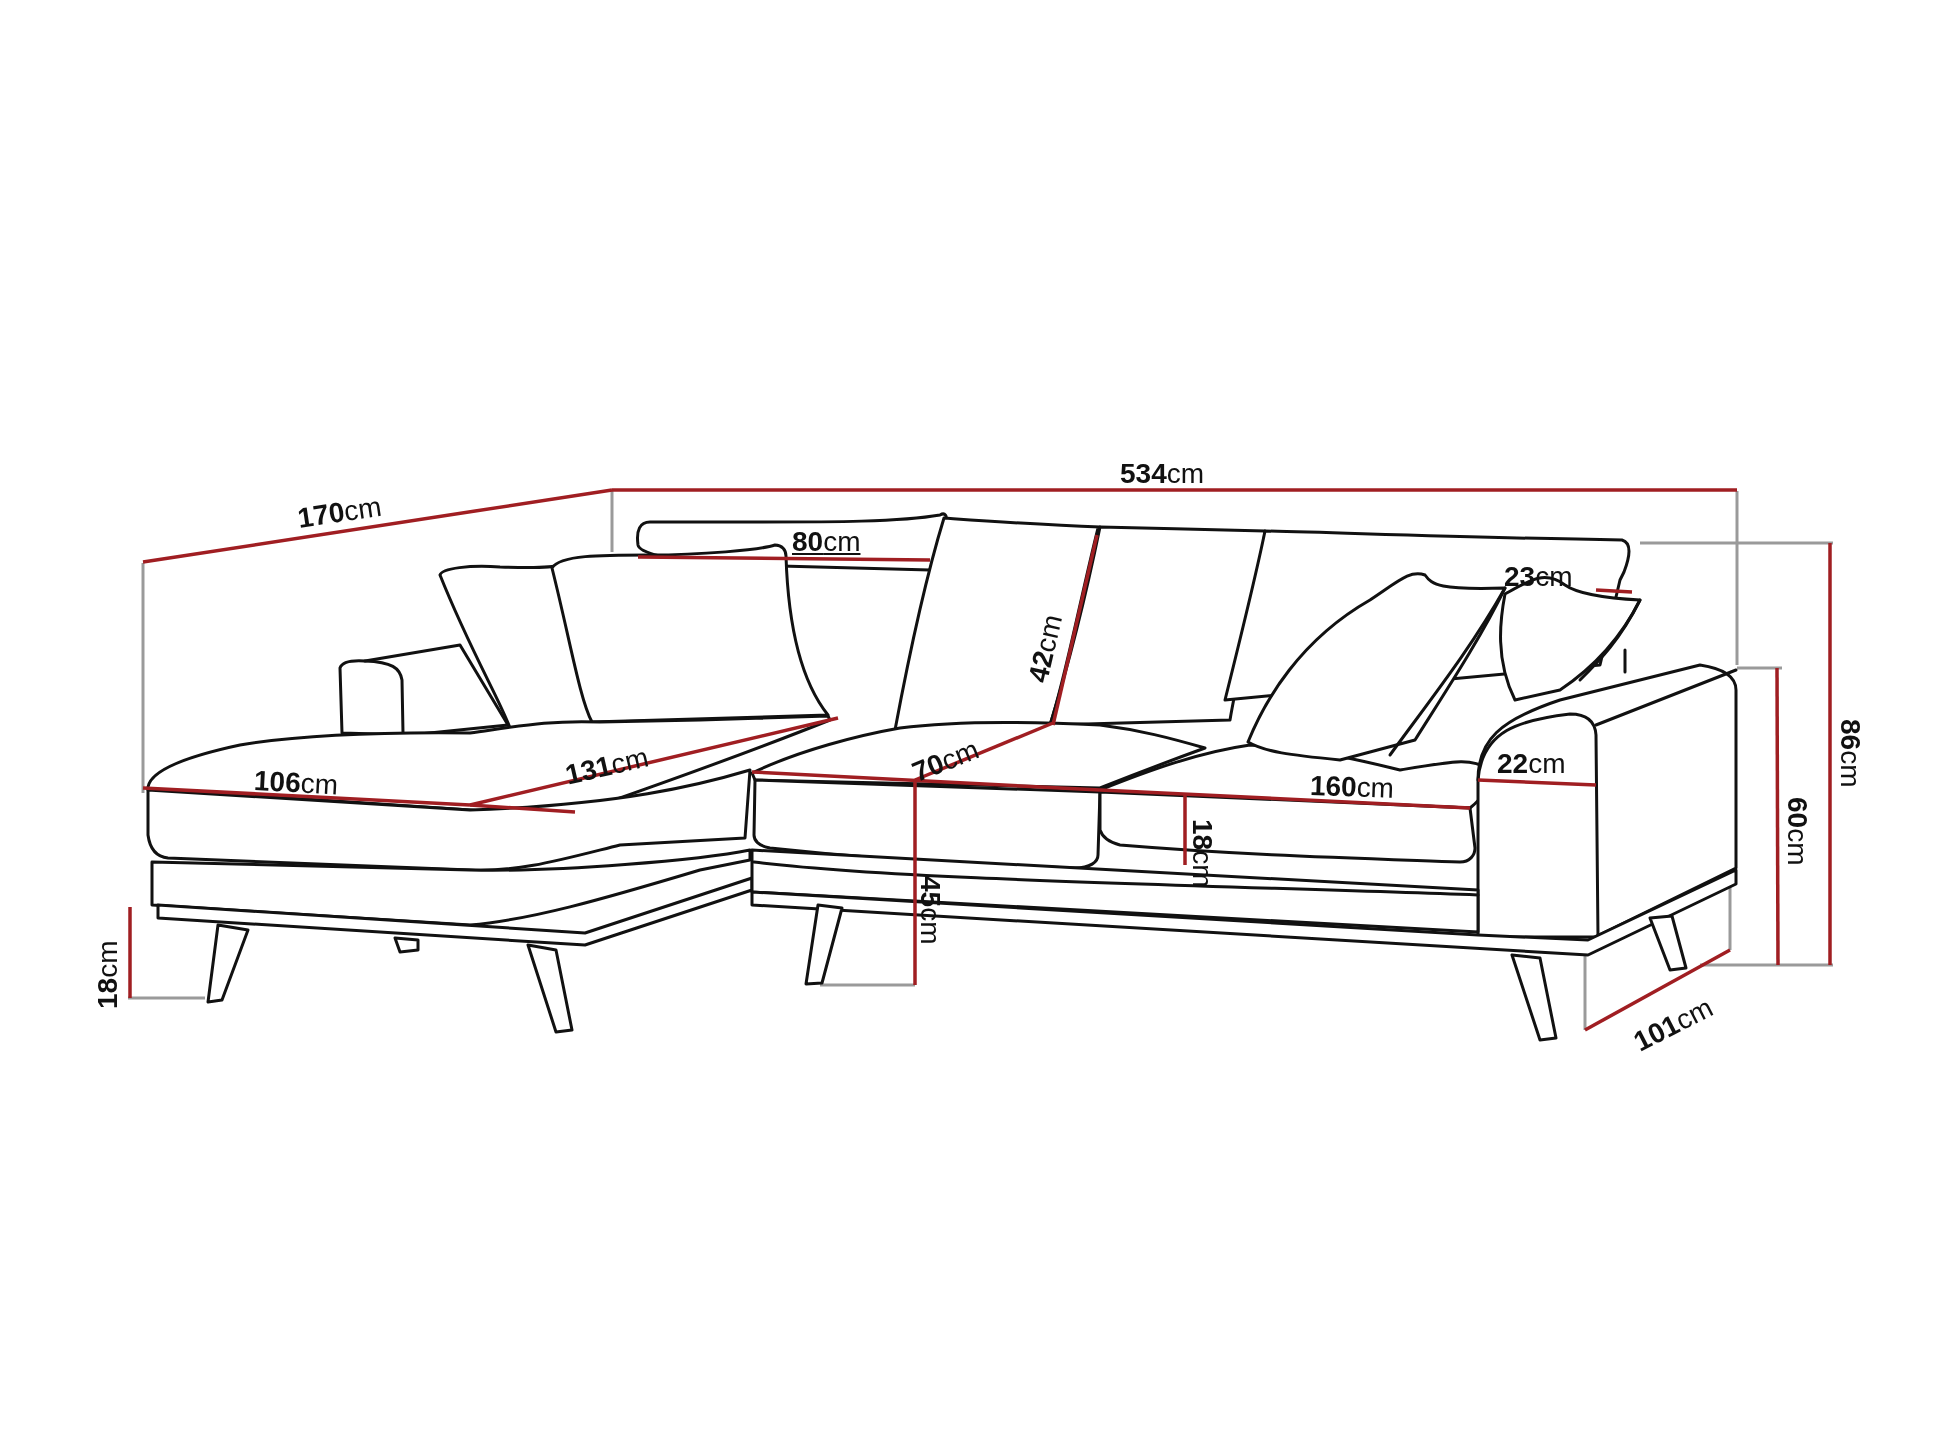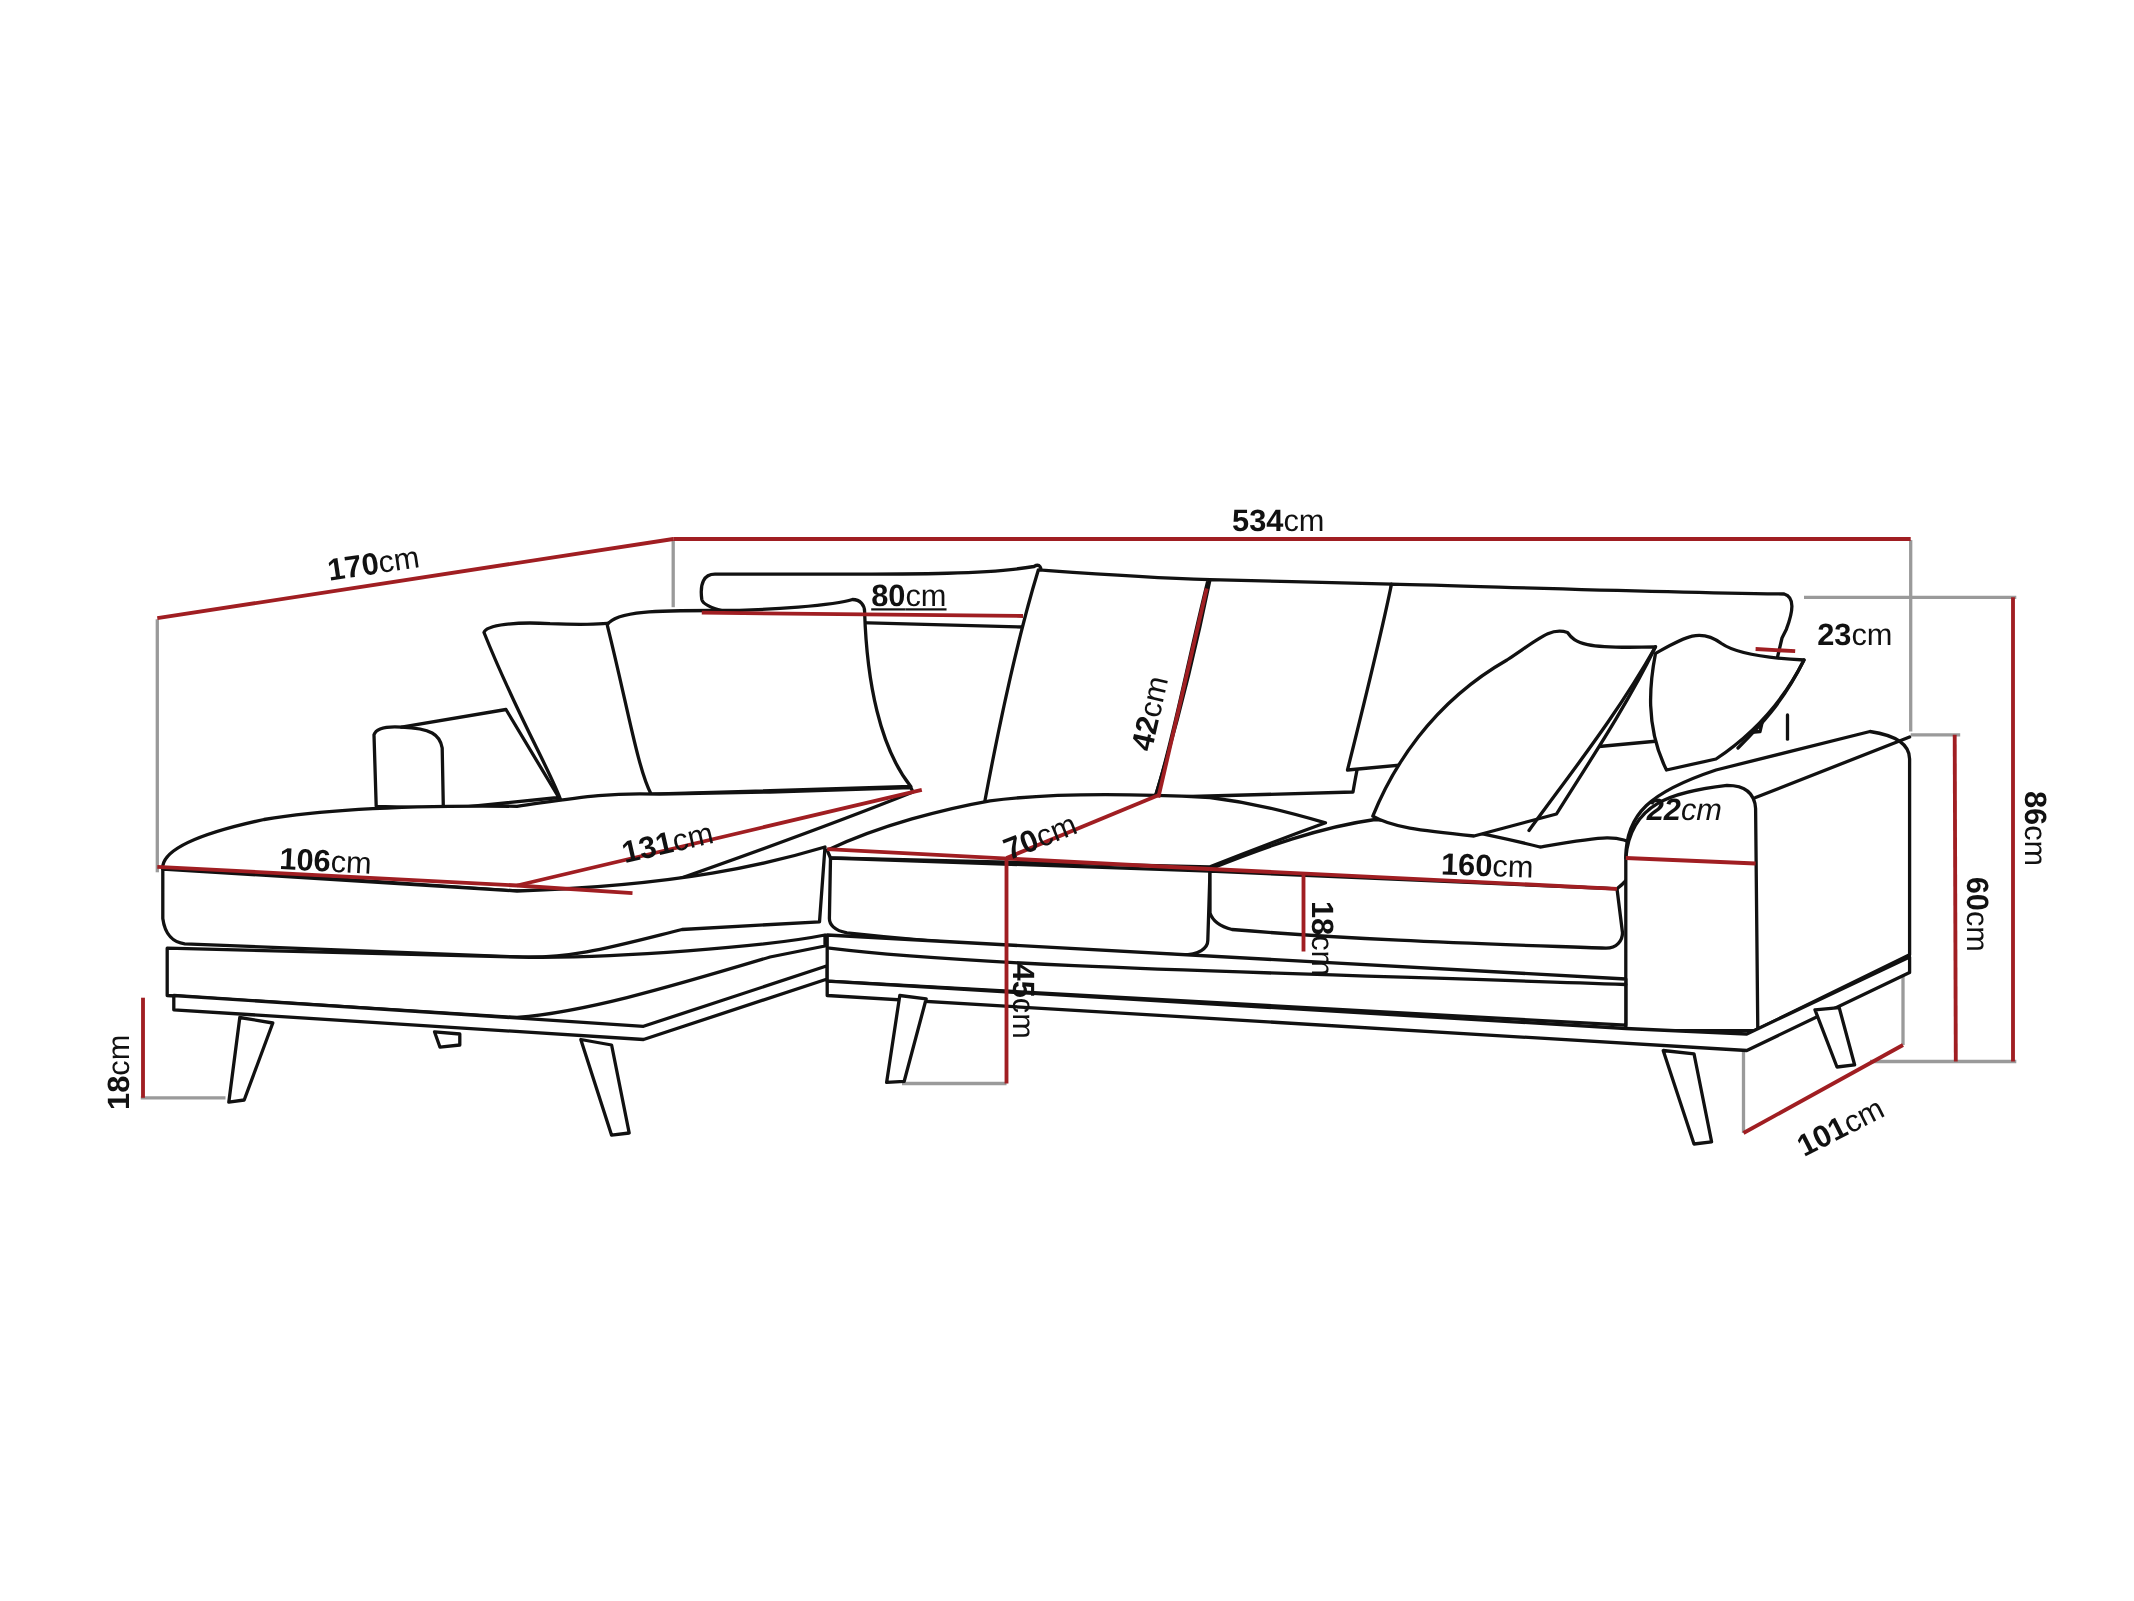--- a/index.html
+++ b/index.html
@@ -125,7 +125,7 @@
     <span class="num">42</span><span class="unit">cm</span>
   </div>
 
-  <div class="label" style="left:1652px; top:563px;">
+  <div class="label" style="left:1504px; top:563px;">
     <span class="num">23</span><span class="unit">cm</span>
   </div>
 

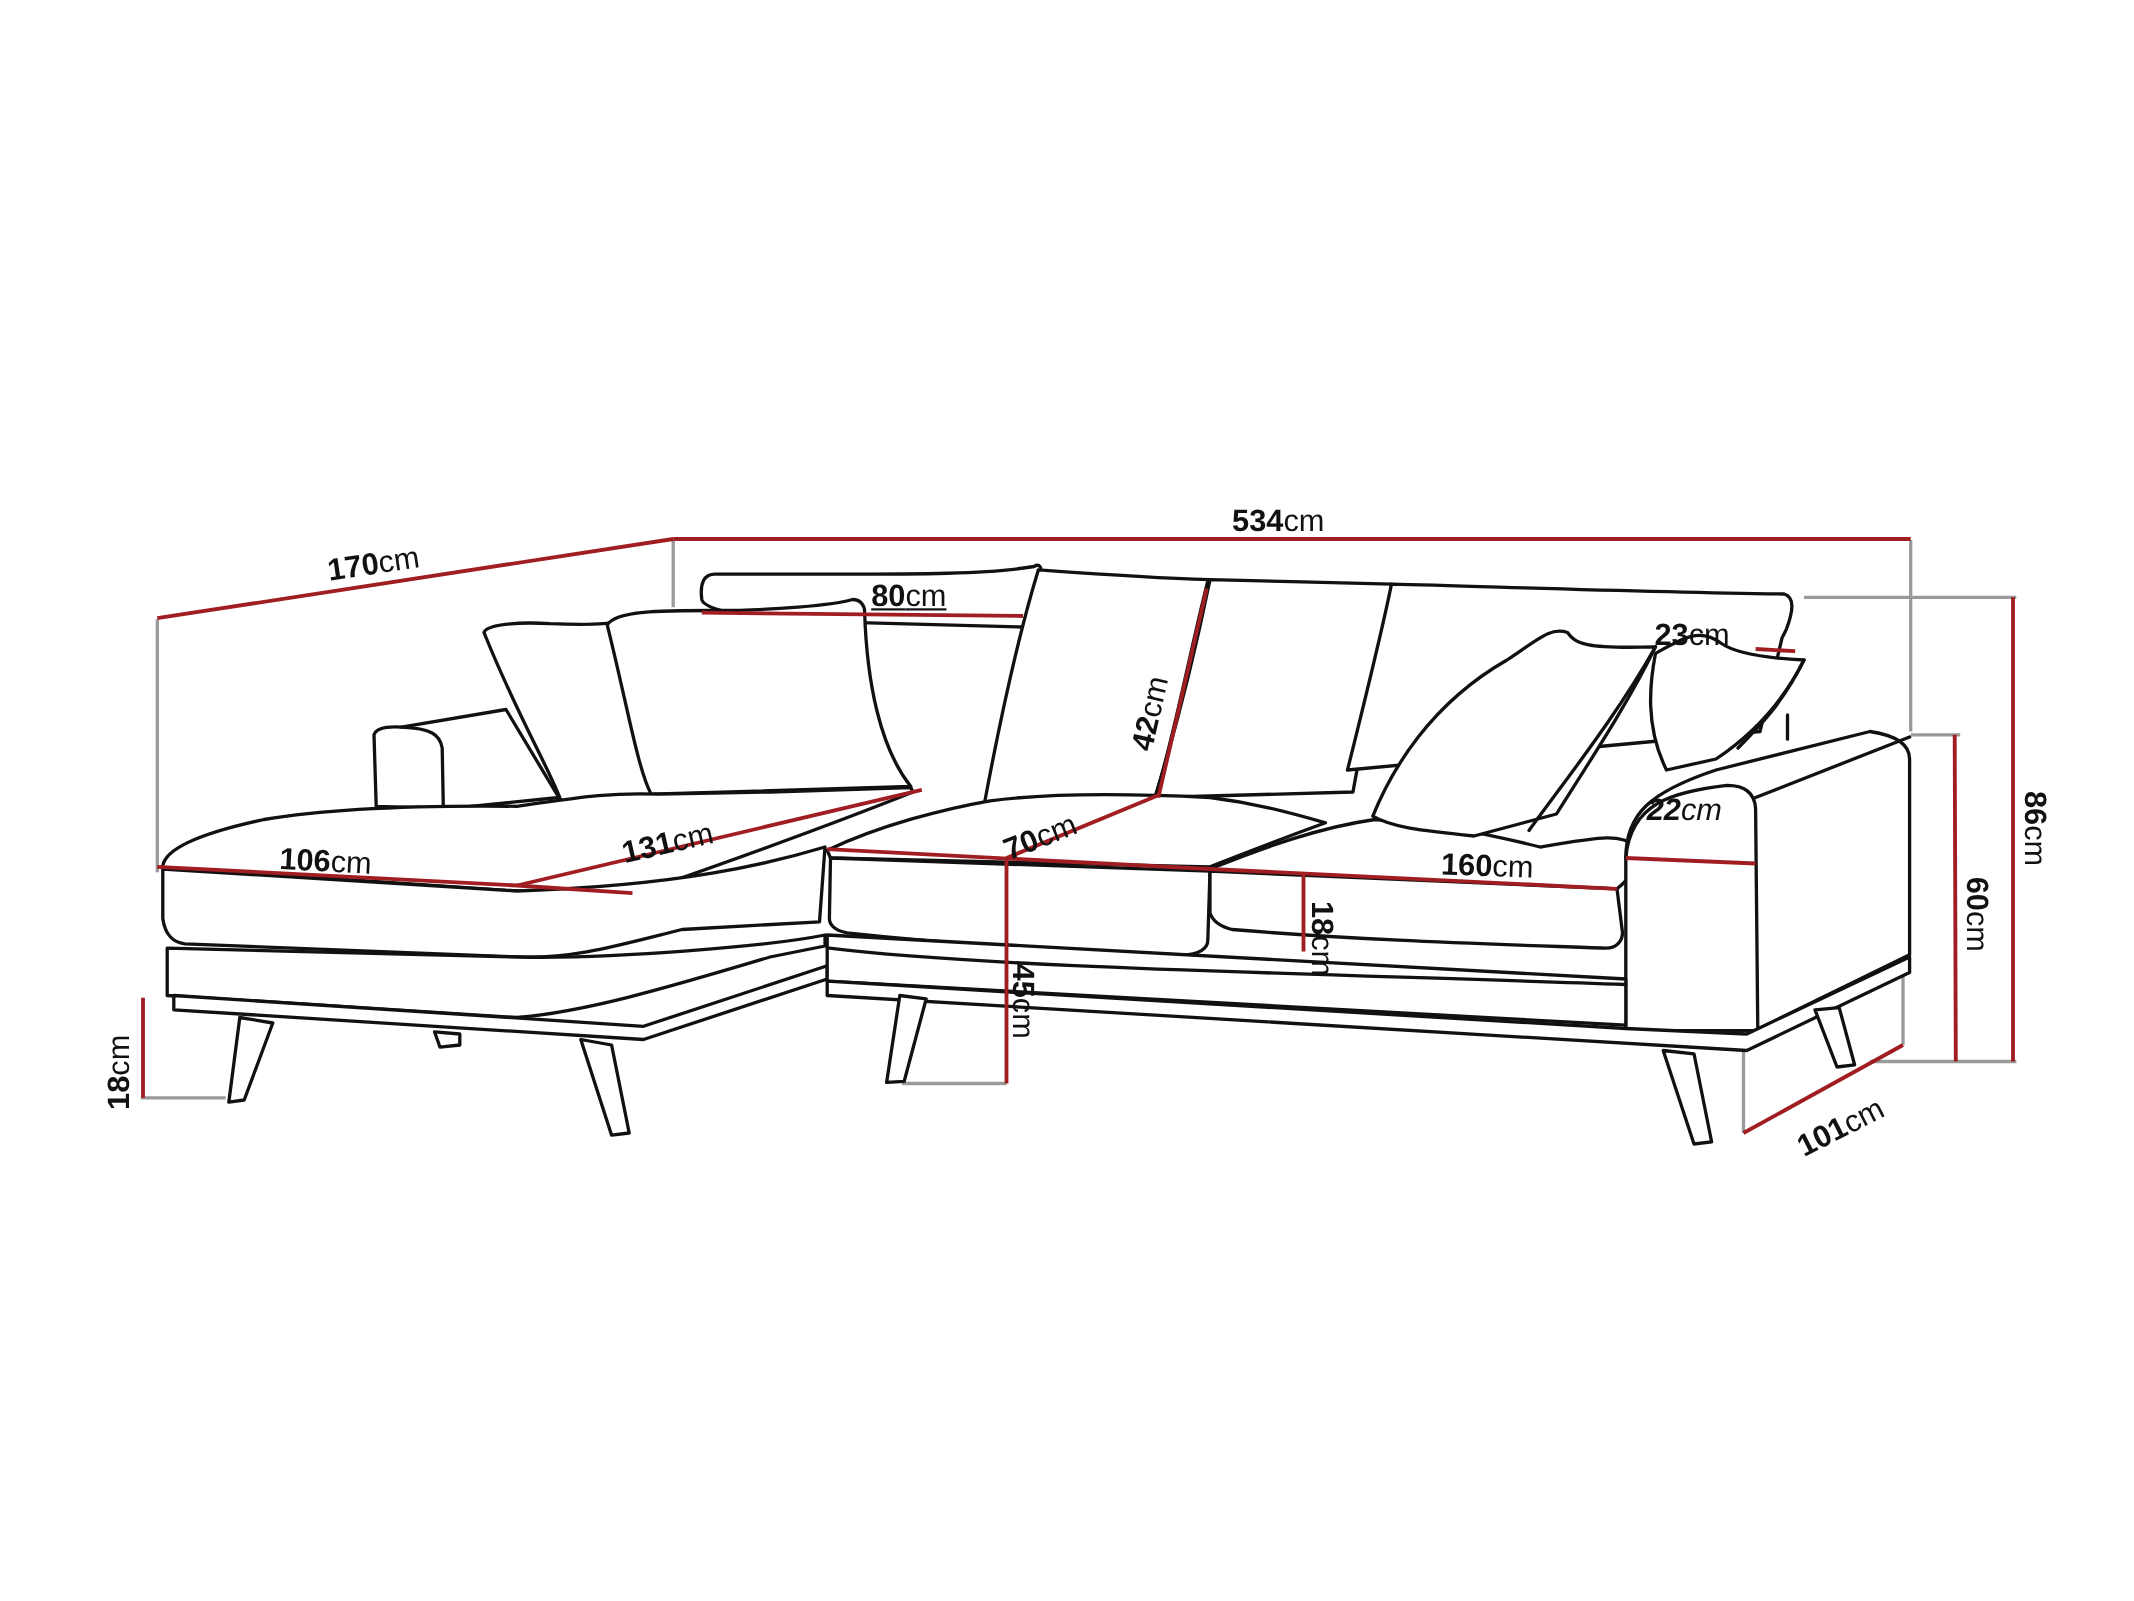--- a/index.html
+++ b/index.html
@@ -153,7 +153,7 @@
     <span class="num">160</span><span class="unit">cm</span>
   </div>
 
-  <div class="label" style="left:1497px; top:722px;font-style:italic;">
+  <div class="label" style="left:1497px; top:750px;">
     <span class="num">22</span><span class="unit">cm</span>
   </div>
 

